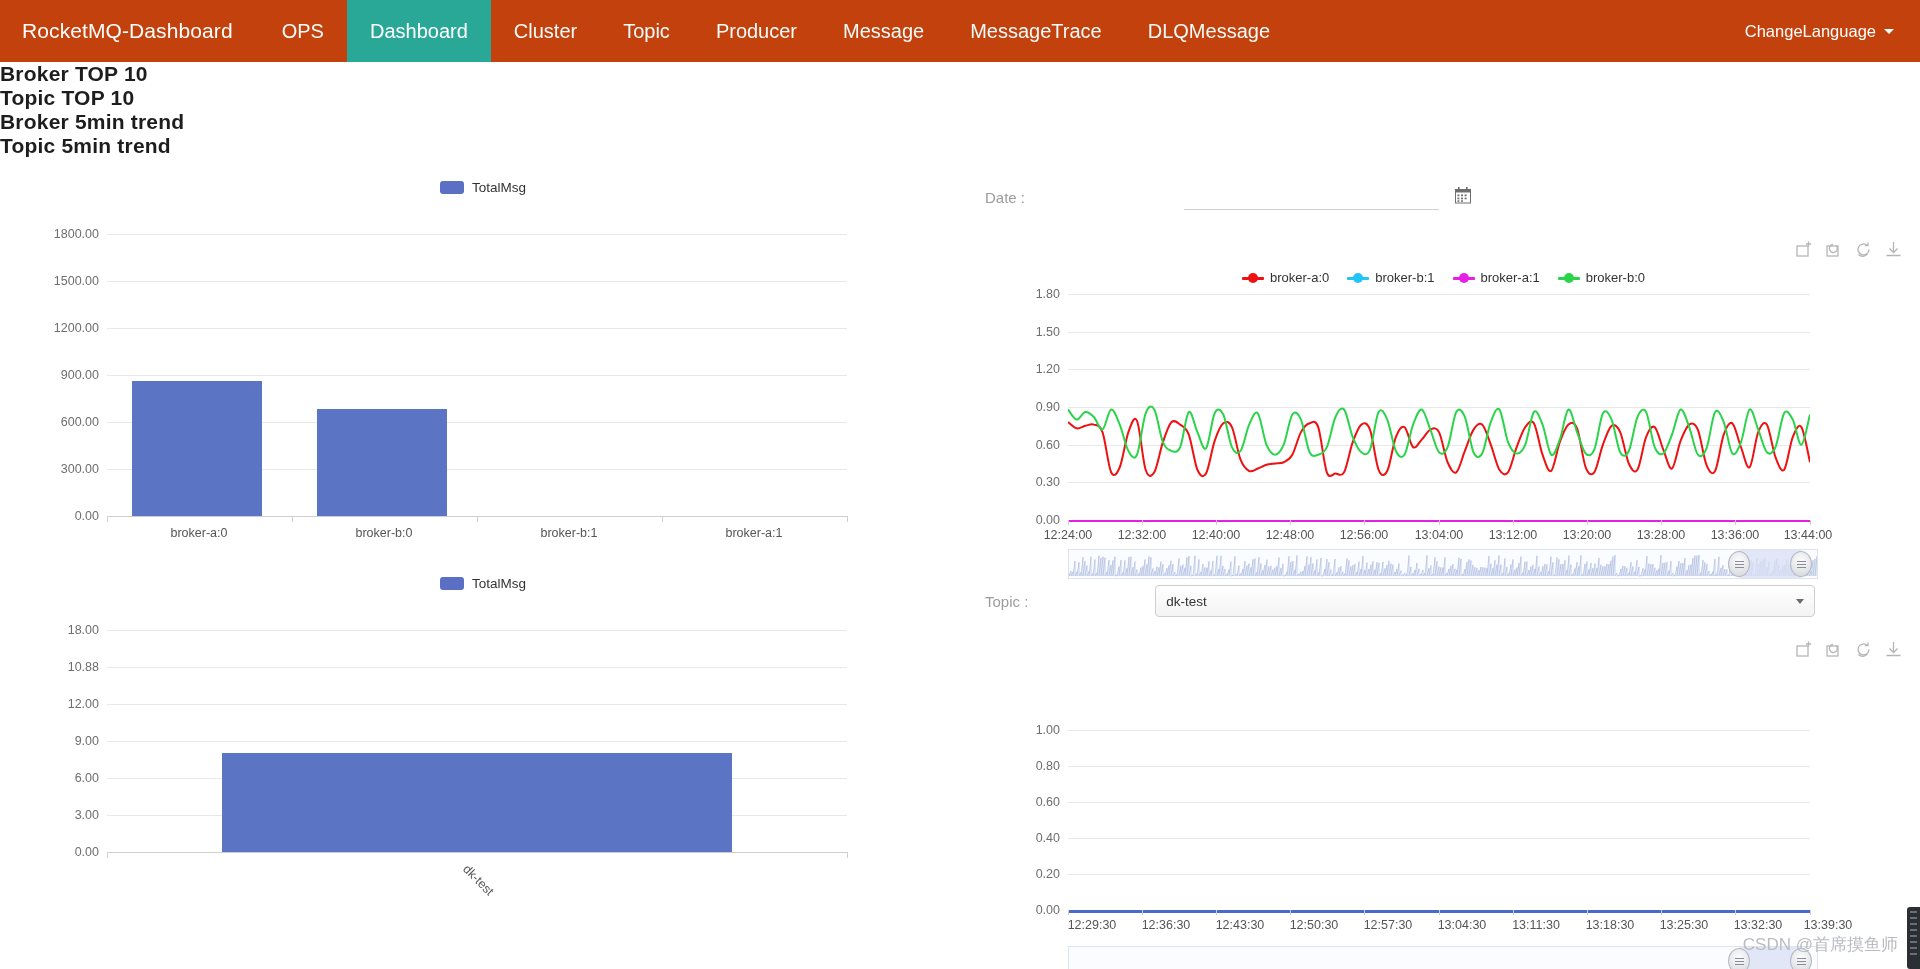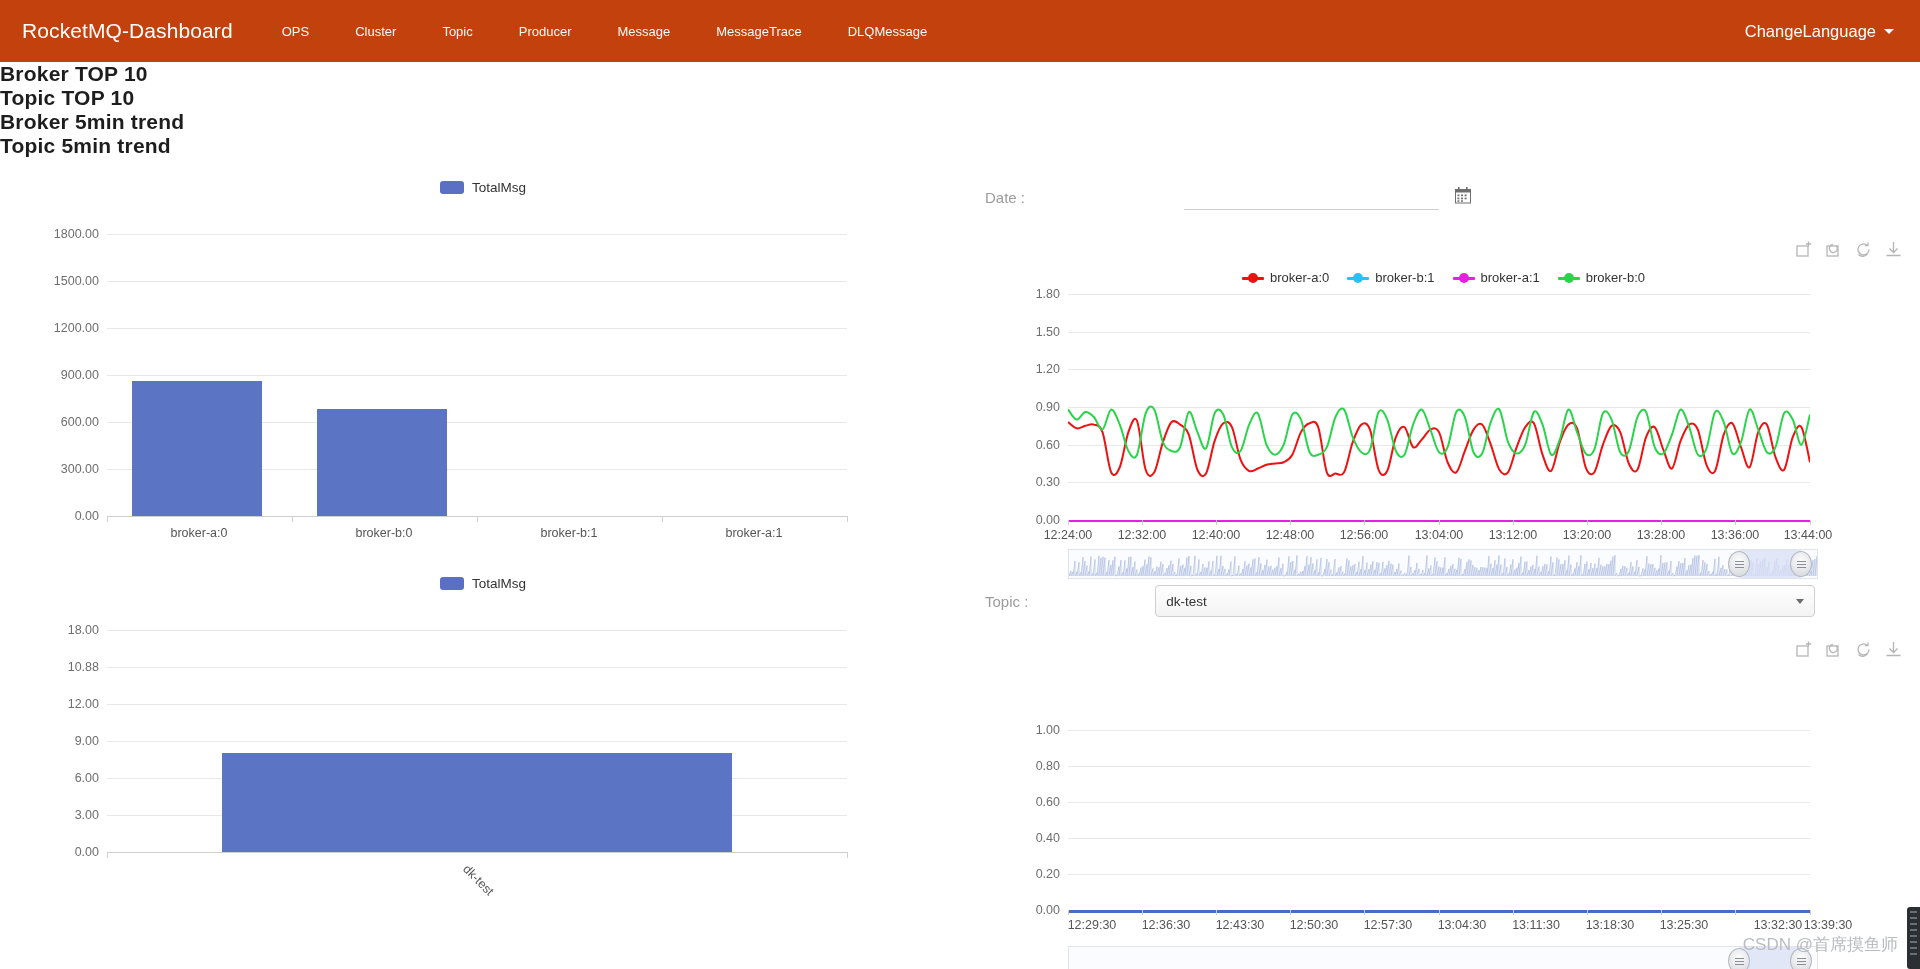--- a/index.html
+++ b/index.html
@@ -29,7 +29,7 @@
   .nav-item {
     display:flex; align-items:center;
     padding:8px 23px;
-    color:#f2fbf9; font-size:13px;
+    color:#f2fbf9; font-size:20px;
     white-space:nowrap; cursor:pointer;
   }
   .nav-item.active { background:#2aa897; color:#ffffff; }

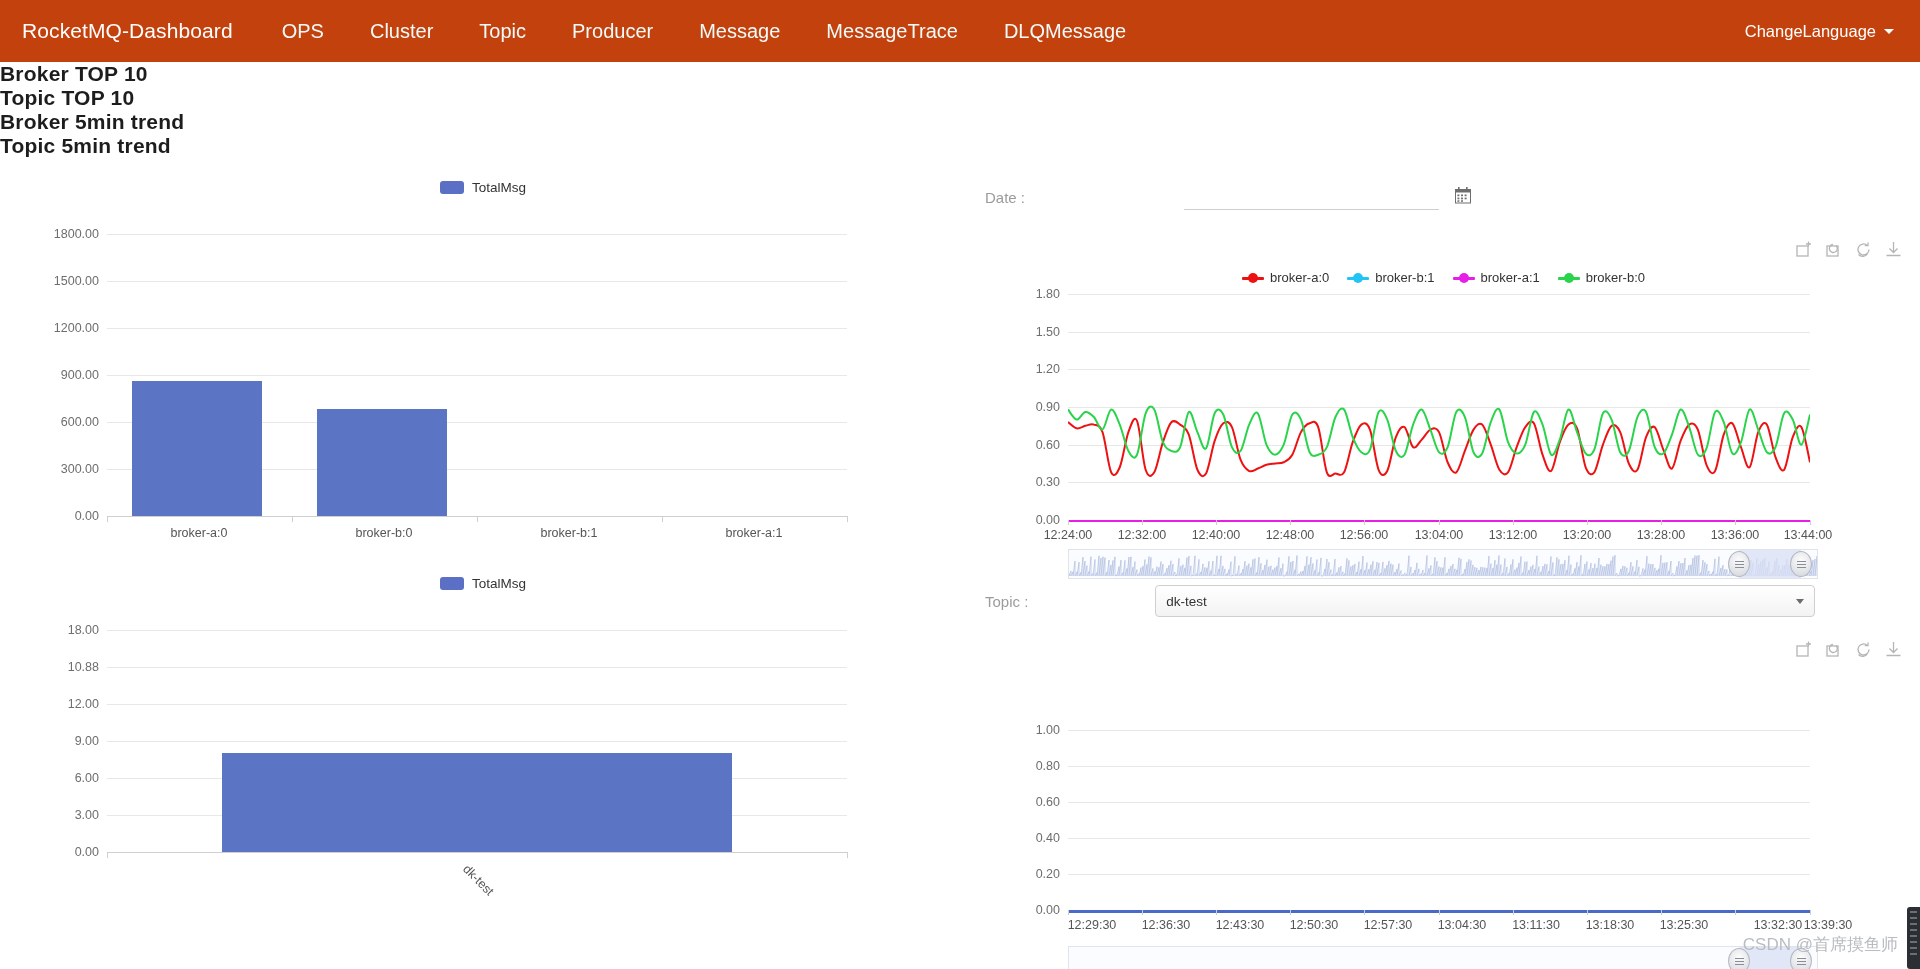--- a/index.html
+++ b/index.html
@@ -170,6 +170,7 @@
   <div class="brand">RocketMQ-Dashboard</div>
   <div class="nav-items">
     <div class="nav-item">OPS</div>
+    <div class="nav-item active">Dashboard</div>
     <div class="nav-item">Cluster</div>
     <div class="nav-item">Topic</div>
     <div class="nav-item">Producer</div>

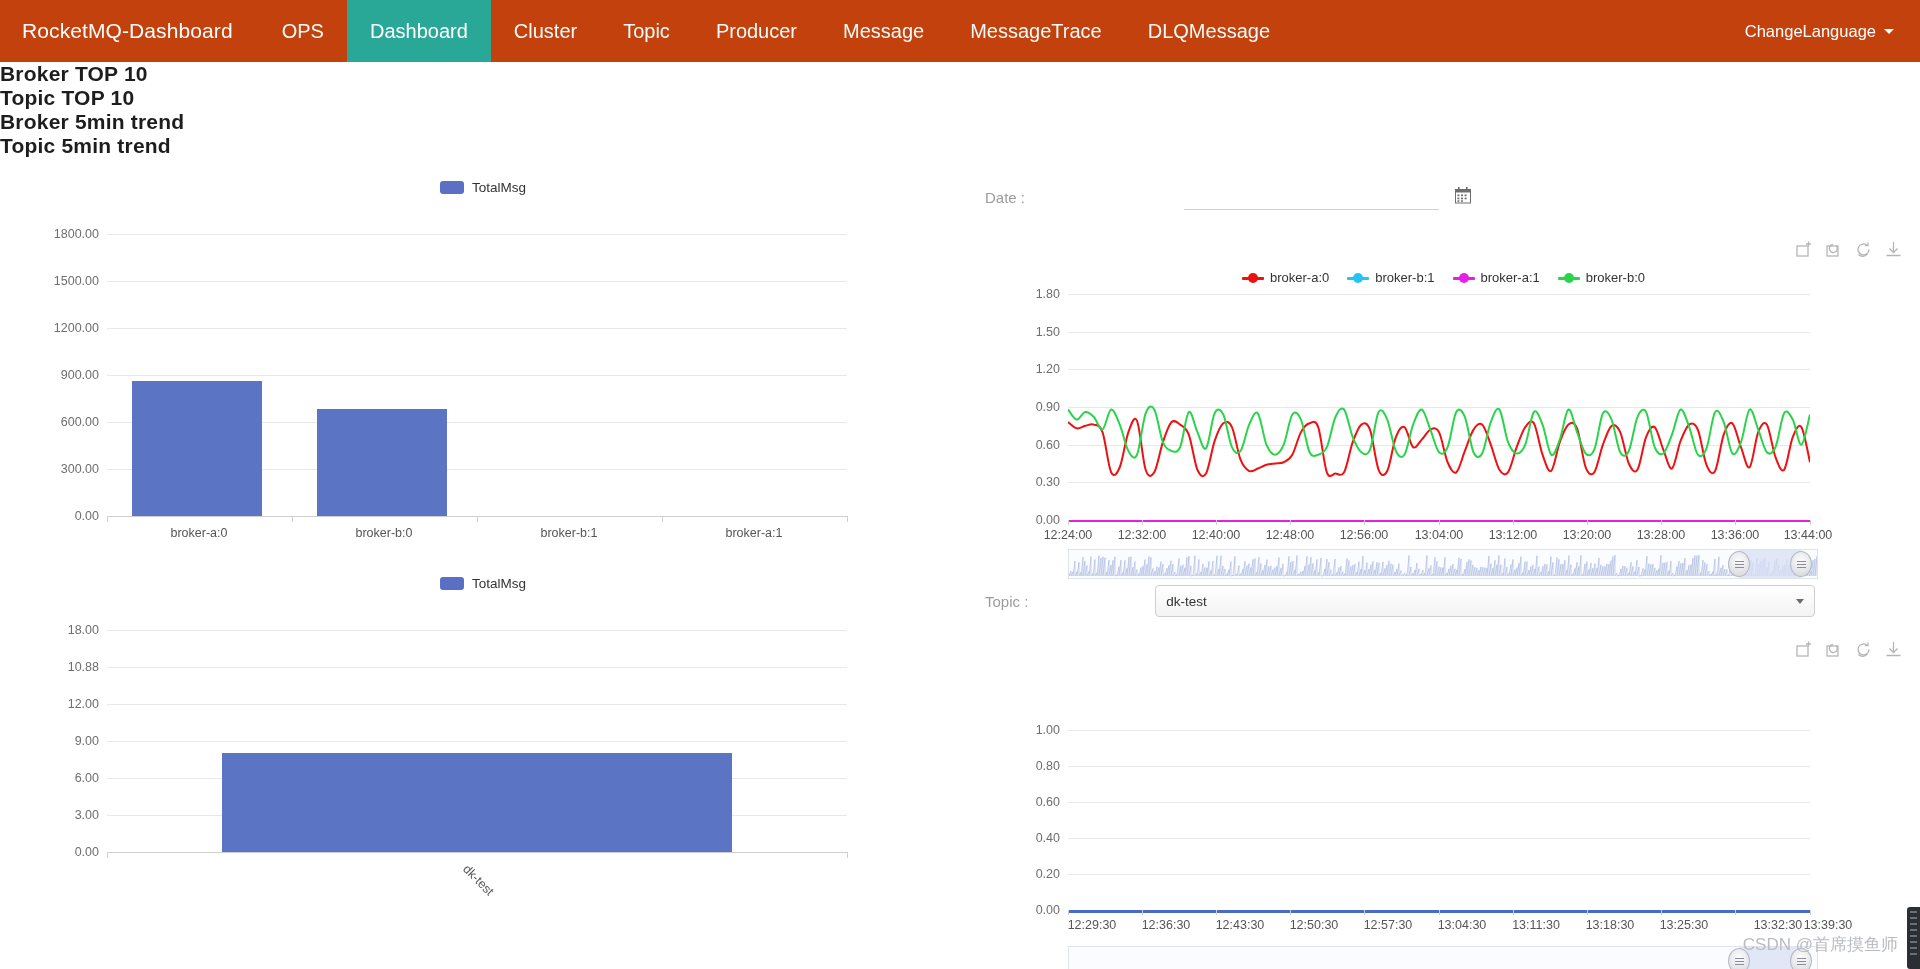--- a/index.html
+++ b/index.html
@@ -501,7 +501,7 @@
     <span class="xlabel" style="left:468px; top:188px;">13:11:30</span>
     <span class="xlabel" style="left:542px; top:188px;">13:18:30</span>
     <span class="xlabel" style="left:616px; top:188px;">13:25:30</span>
-    <span class="xlabel" style="left:710px; top:188px;">13:32:30</span>
+    <span class="xlabel" style="left:690px; top:188px;">13:32:30</span>
     <span class="xlabel" style="left:760px; top:188px;">13:39:30</span>
   </div>
 

